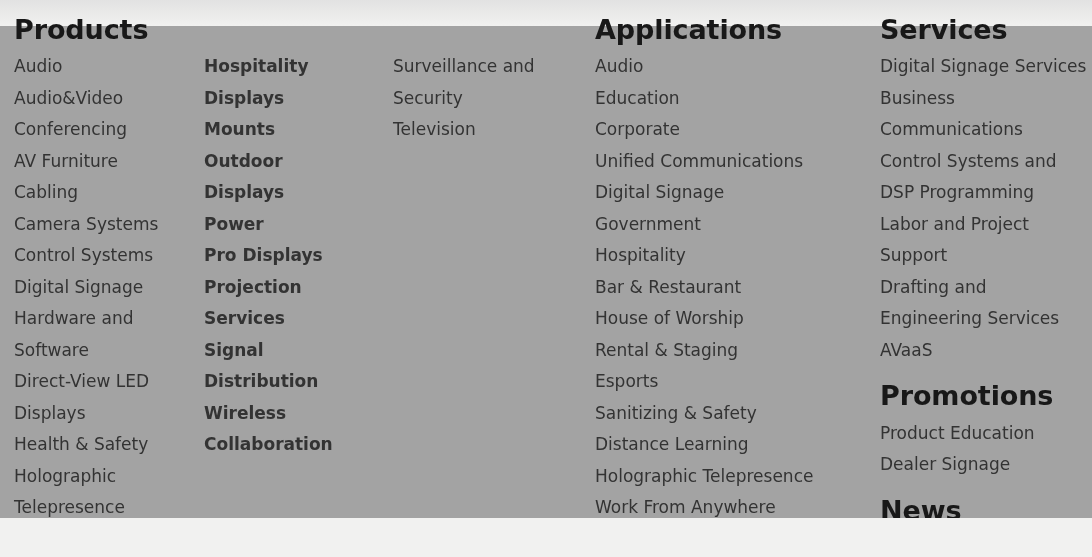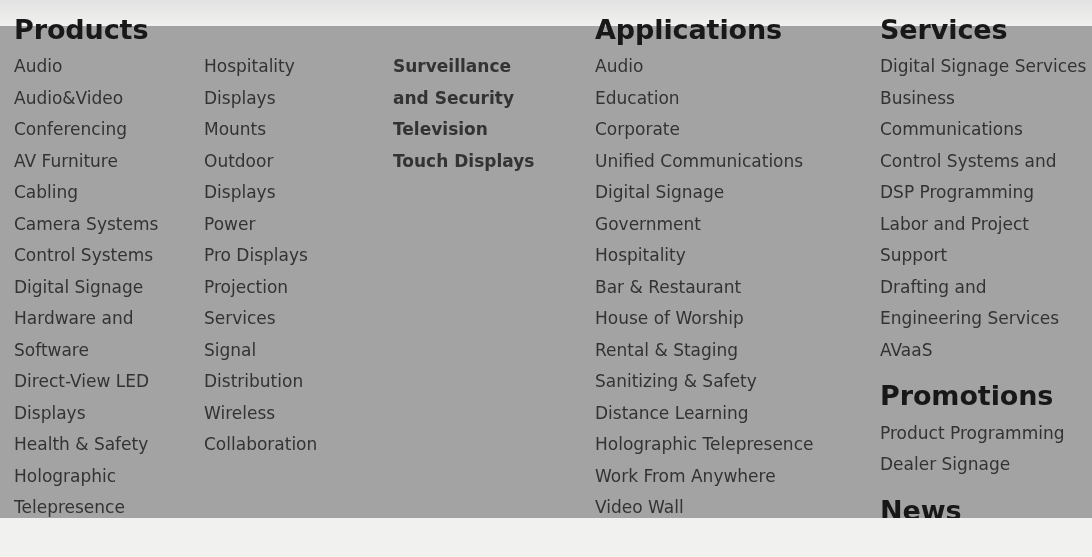--- a/index.html
+++ b/index.html
@@ -73,7 +73,7 @@
     box-sizing: border-box;
   }
   .col-a { width: 190px; }
-  .col-b { width: 189px; }
+  .col-b { width: 189px; font-weight: bold; }
   .col-c { width: 180px; }
 
   .link-list {

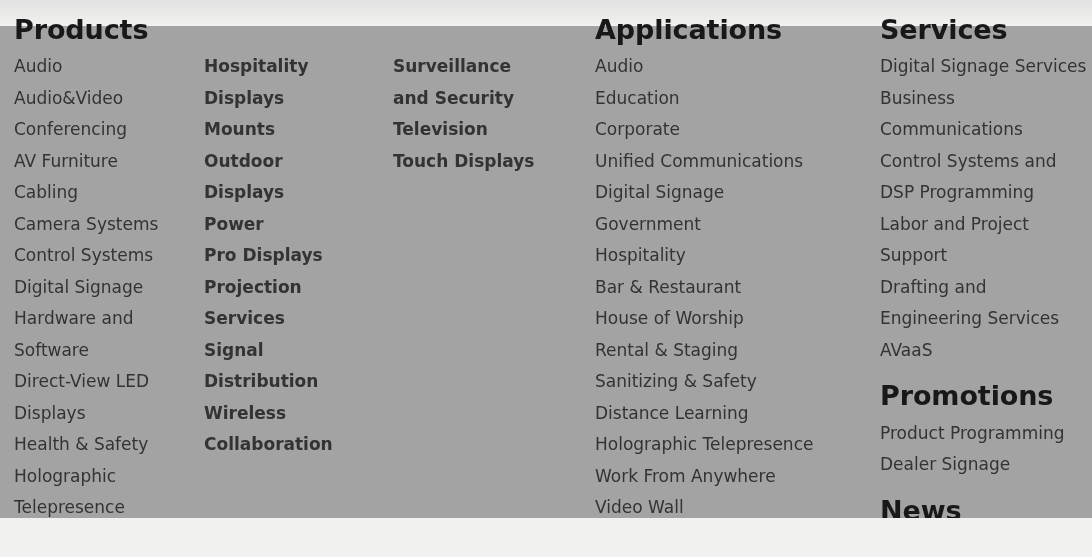--- a/index.html
+++ b/index.html
@@ -100,7 +100,7 @@
   
   .col-a .link { max-width: 175px; }
   .col-b .link { max-width: 120px; }
-  .col-c .link { max-width: 150px; font-weight: bold; }
+  .col-c .link { max-width: 150px; }
 </style>
 </head>
 <body>

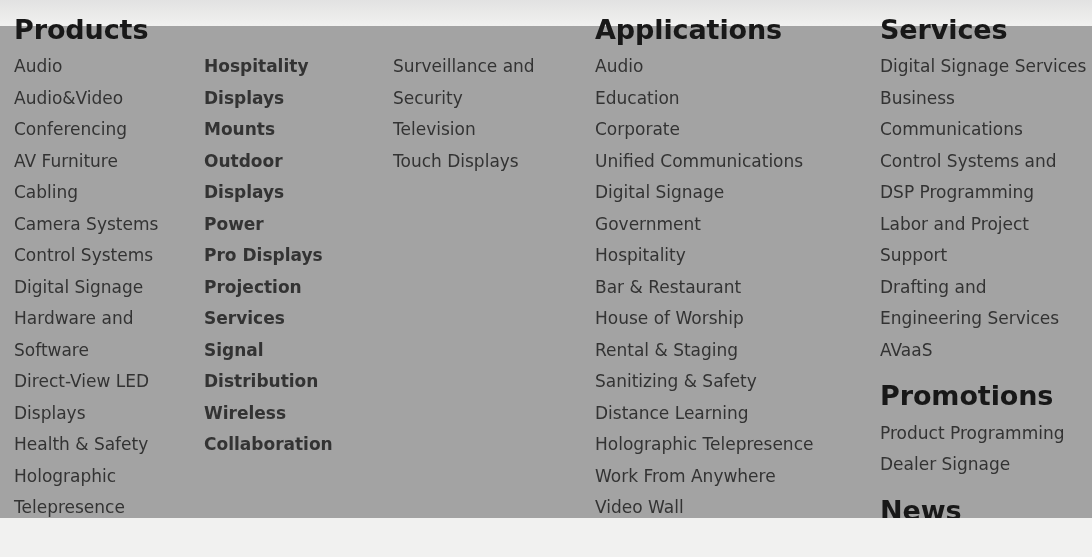--- a/index.html
+++ b/index.html
@@ -186,9 +186,6 @@
             <li>
                 <a class="link">Television</a>
               </li>
-            <li>
-                <a class="link">Touch Displays</a>
-              </li>
           </ul>
         </div>
       </div>

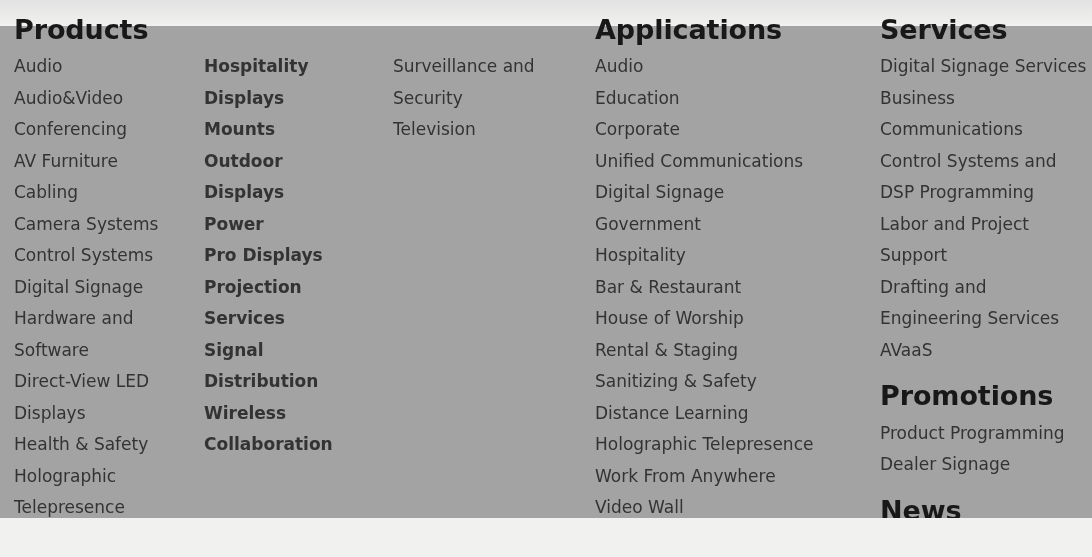--- a/index.html
+++ b/index.html
@@ -225,6 +225,9 @@
             <a class="link">Rental &amp; Staging</a>
           </li>
         <li>
+            <a class="link">Esports</a>
+          </li>
+        <li>
             <a class="link">Sanitizing &amp; Safety</a>
           </li>
         <li>

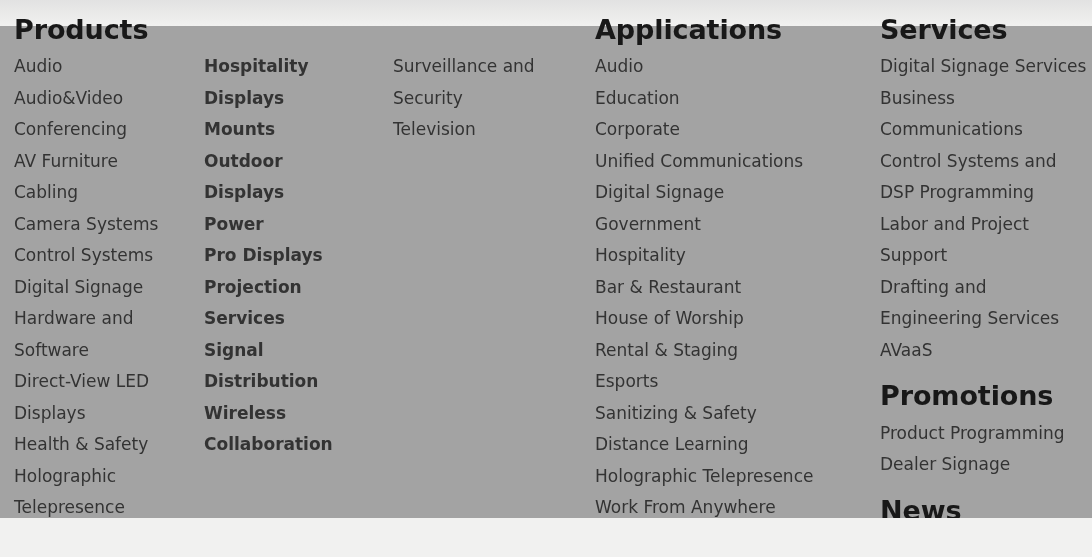--- a/index.html
+++ b/index.html
@@ -271,7 +271,7 @@
       <h2 class="group-heading subsequent">Promotions</h2>
       <ul class="link-list">
         <li>
-            <a class="link">Product Programming</a>
+            <a class="link">Product Education</a>
           </li>
         <li>
             <a class="link">Dealer Signage</a>

